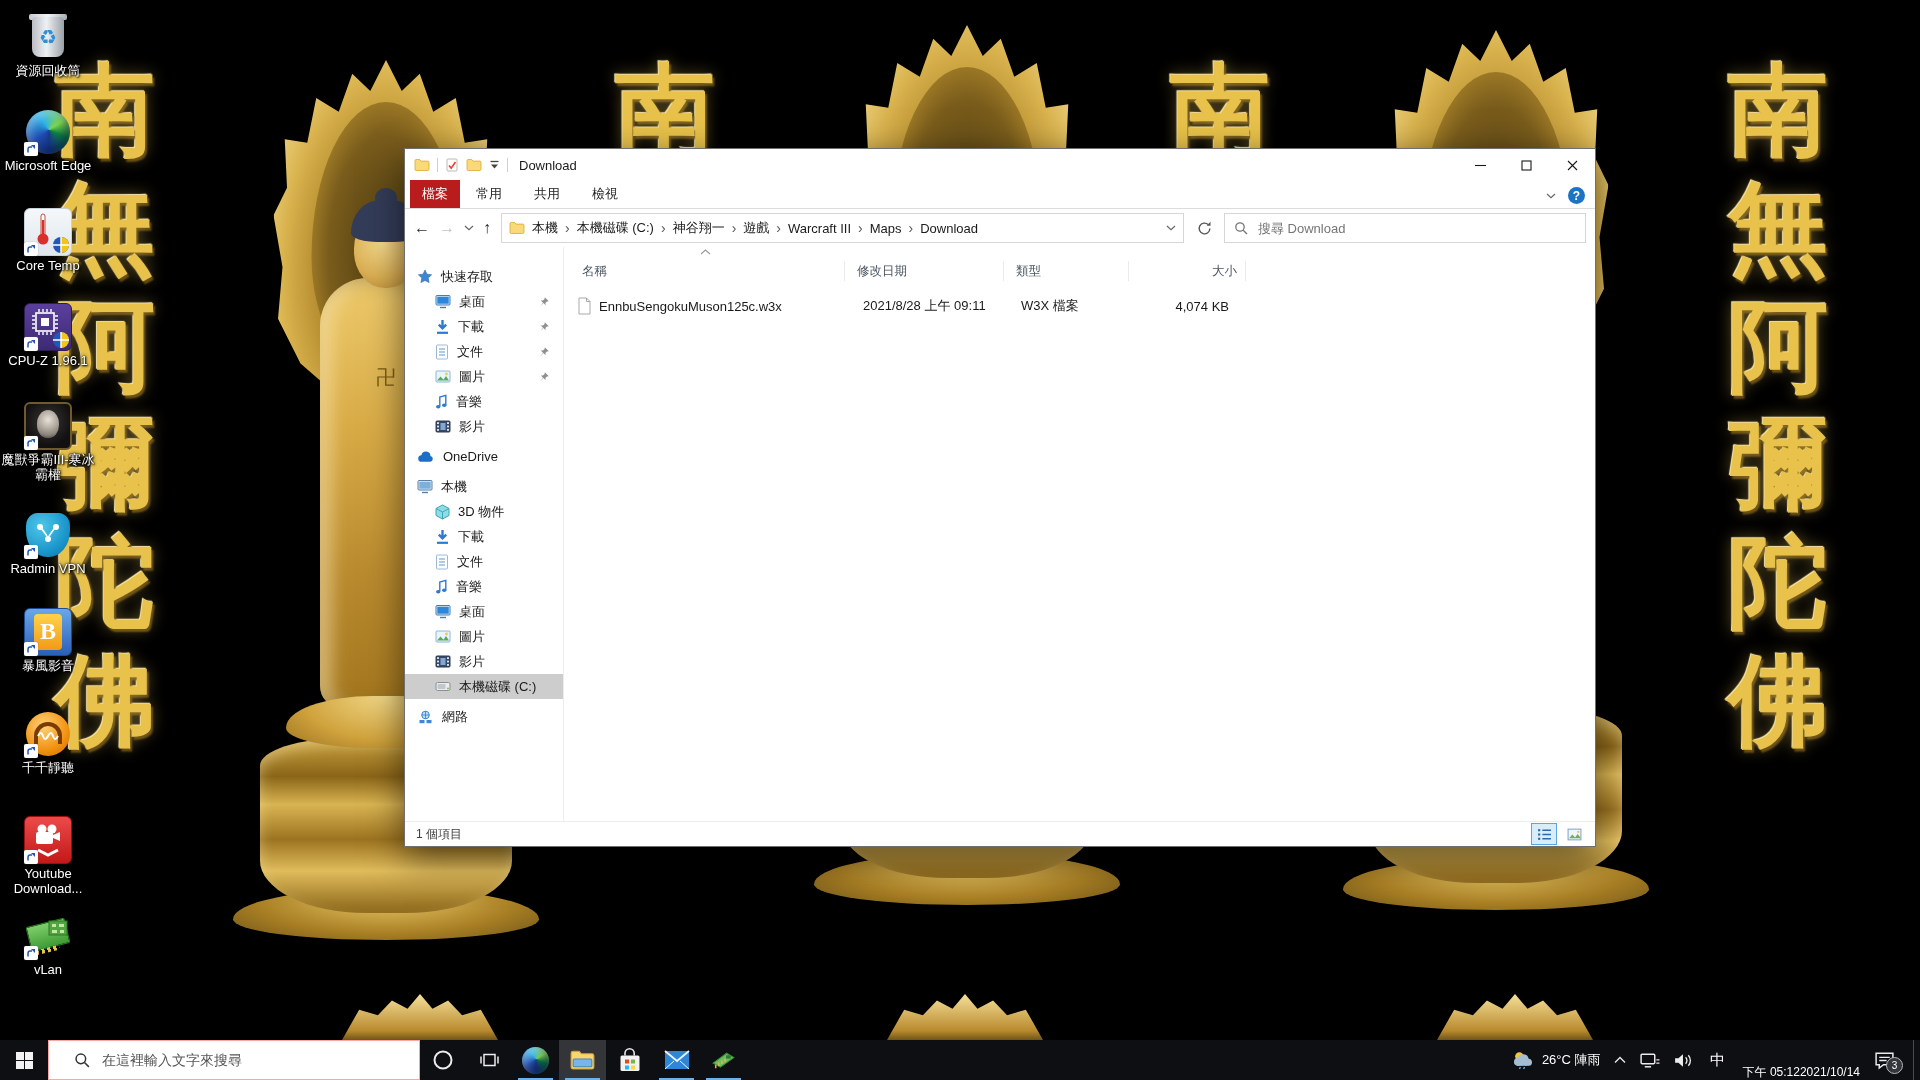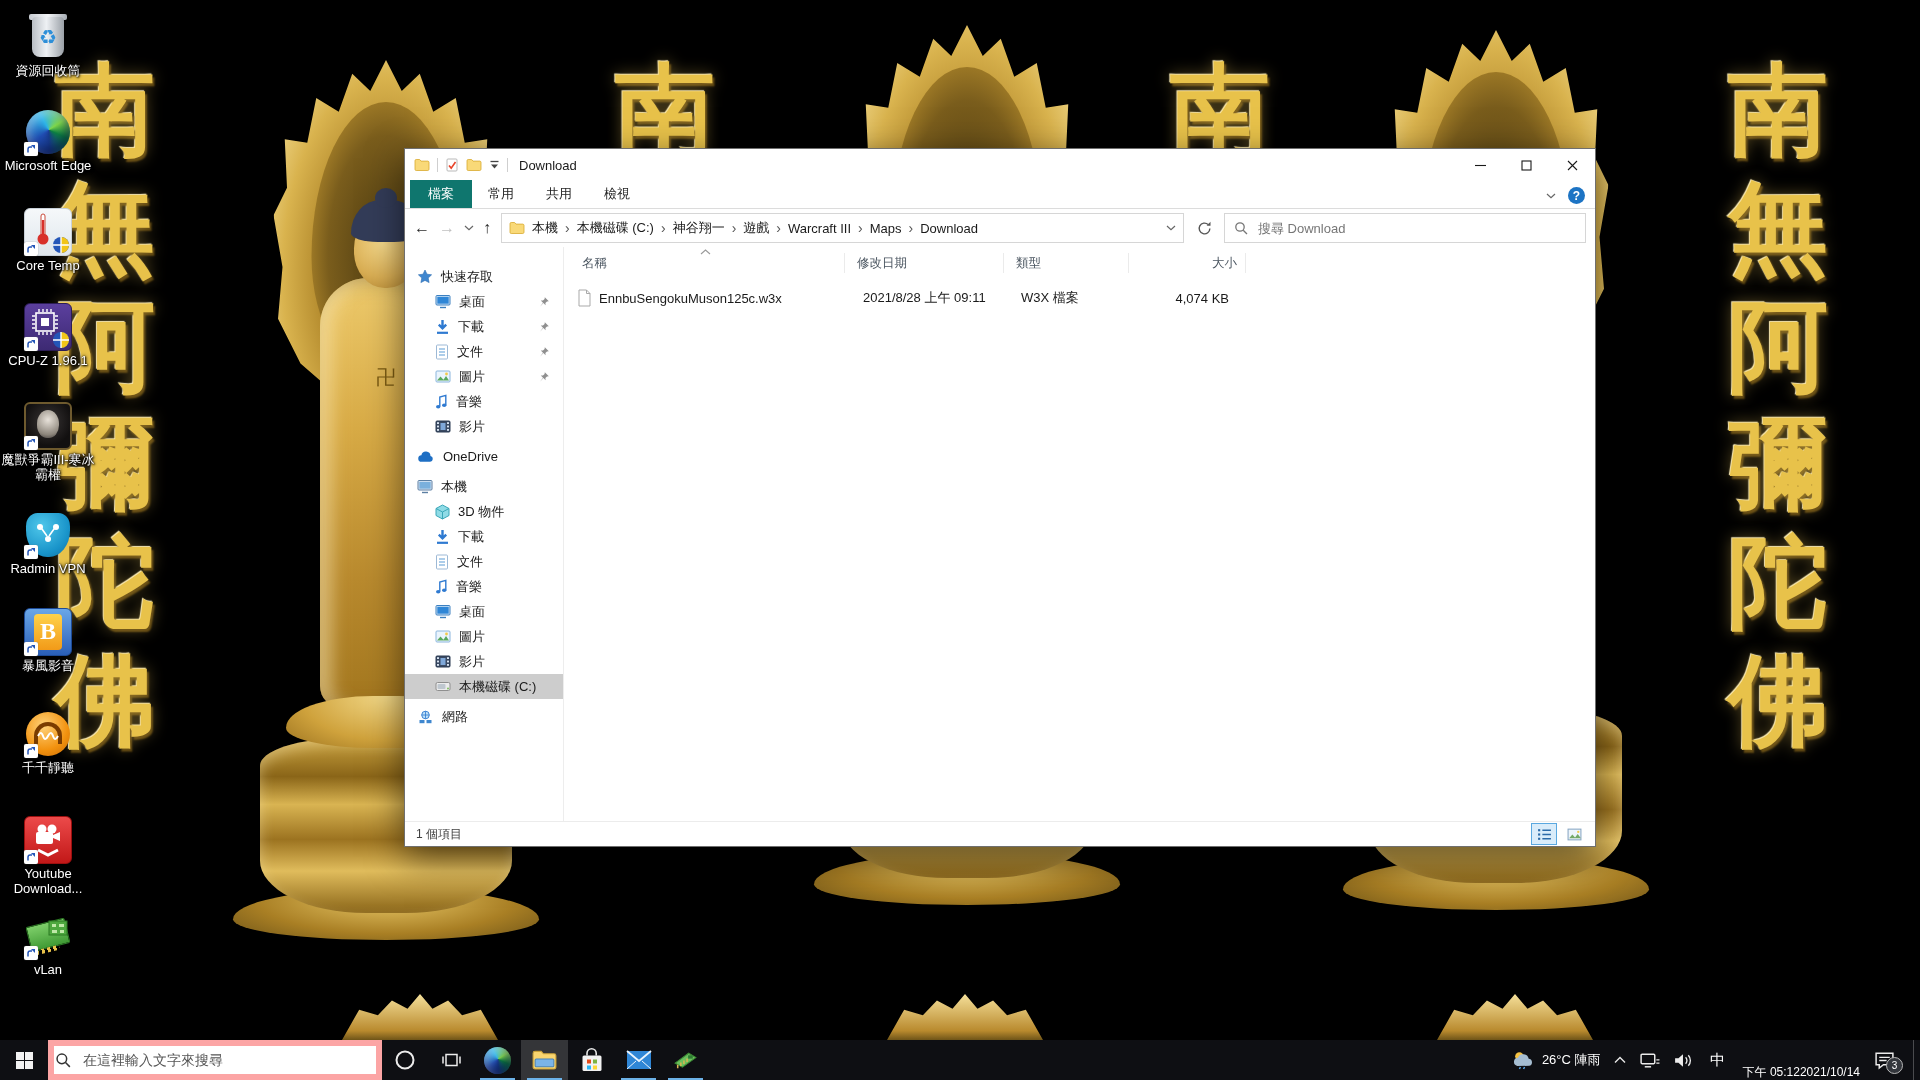--- a/index.html
+++ b/index.html
@@ -84,7 +84,7 @@
   .wbtn{width:46px;height:32px;display:flex;align-items:center;justify-content:center;cursor:pointer}
   .tabsrow{height:27px;display:flex;align-items:flex-end;position:relative;border-bottom:1px solid #dcdcdc;flex:0 0 auto}
   .tab{padding:5px 16px;font-size:13px;color:#1f1f1f;cursor:pointer}
-  .tab.active{background:#0f766e;color:#fff;margin-left:5px;padding:5px 18px}
+  .tab.active{background:#b91c1c;color:#fff;margin-left:5px;padding:5px 12px}
   .ribbon-right{position:absolute;right:10px;bottom:4px;display:flex;align-items:center;gap:12px}
   .help{width:17px;height:17px;border-radius:50%;background:#1d74c4;color:#fff;font-size:12px;font-weight:bold;
         display:flex;align-items:center;justify-content:center;cursor:pointer}

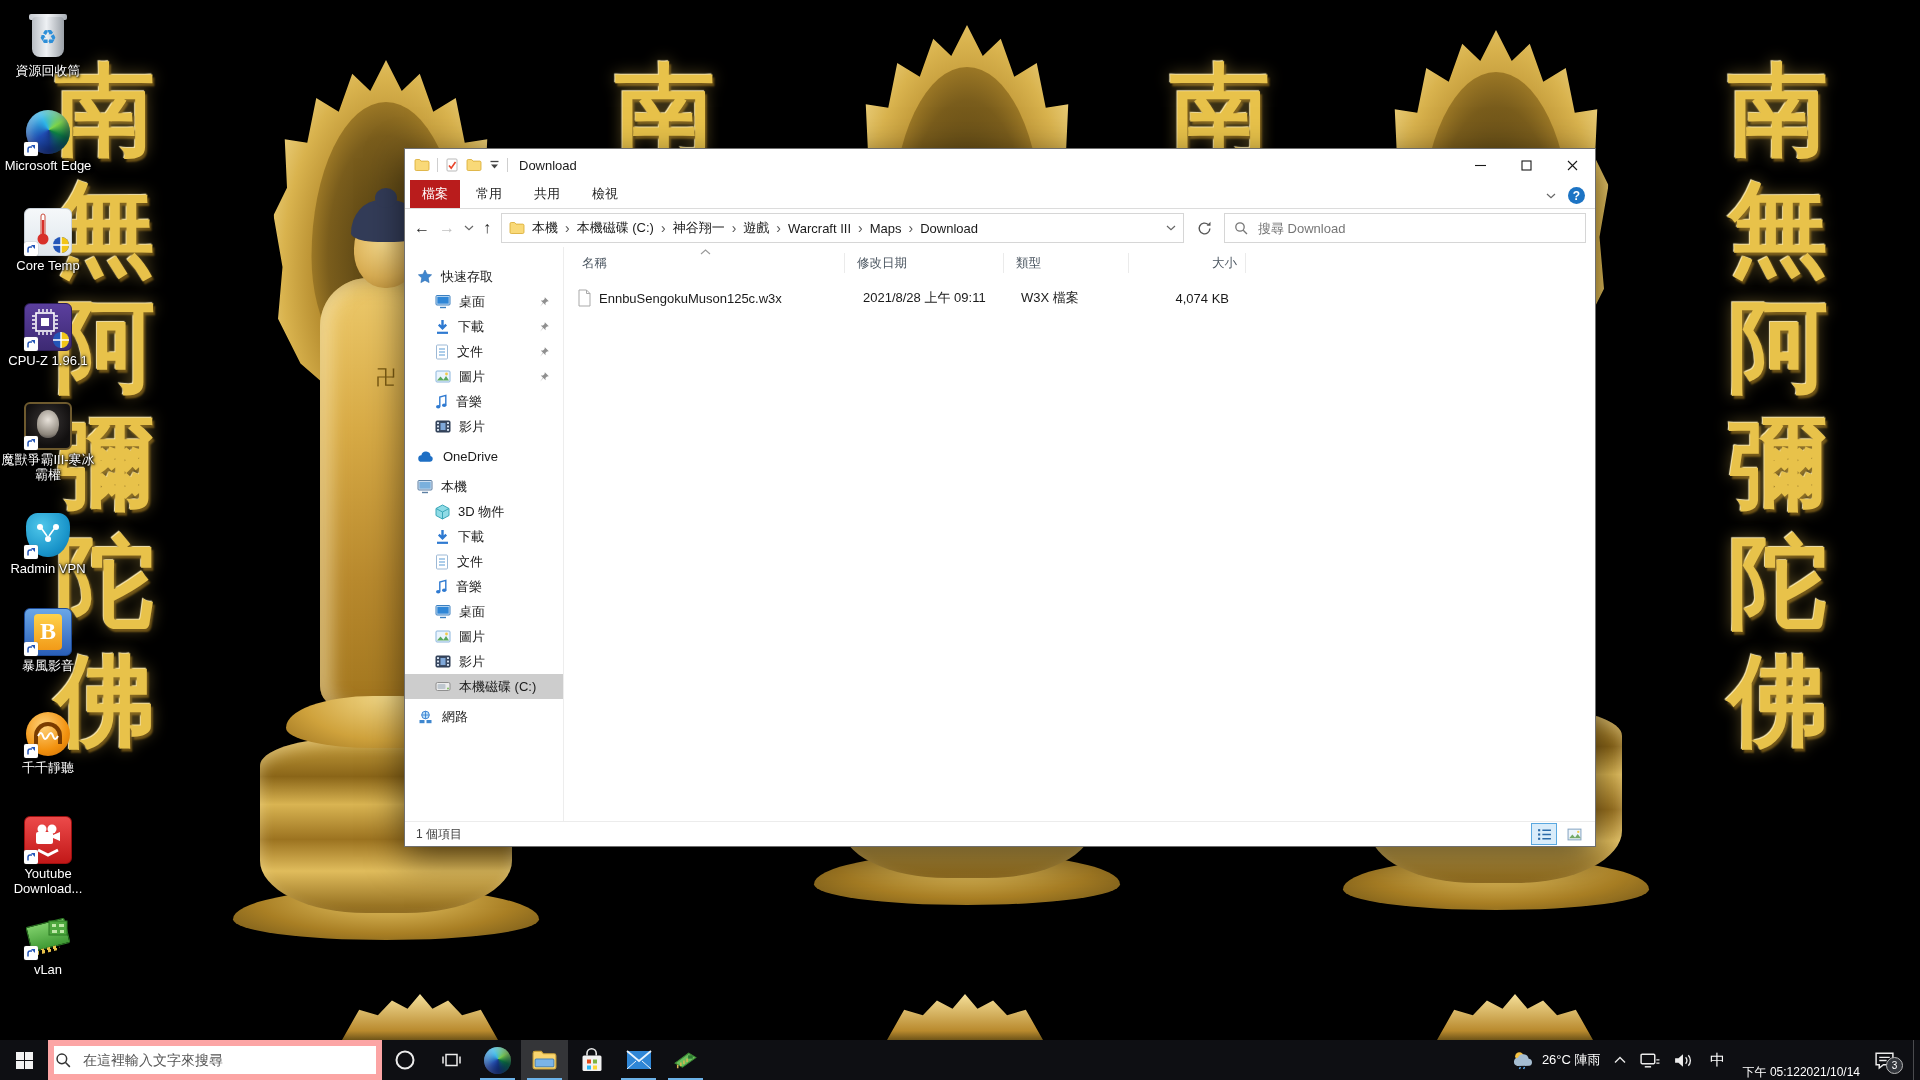--- a/index.html
+++ b/index.html
@@ -110,7 +110,7 @@
   .gap{margin-top:5px}
   .filearea{flex:1;position:relative;padding:2px 0 0 6px;min-width:0}
   .sortcaret{position:absolute;top:2px;left:136px}
-  .cols{display:flex;height:24px;align-items:center;color:#4a5560;font-size:12.5px;margin-top:2px}
+  .cols{display:flex;height:24px;align-items:center;color:#4a5560;font-size:12.5px;margin-top:10px}
   .colh{display:flex;align-items:center;height:20px;border-right:1px solid #ebebeb;padding-left:12px;cursor:pointer}
   .c-name{width:262px}.c-date{width:146px}.c-type{width:112px}.c-size{width:96px;justify-content:flex-end;padding-right:8px}
   .frow{display:flex;align-items:center;height:22px;margin-top:12px;cursor:pointer}

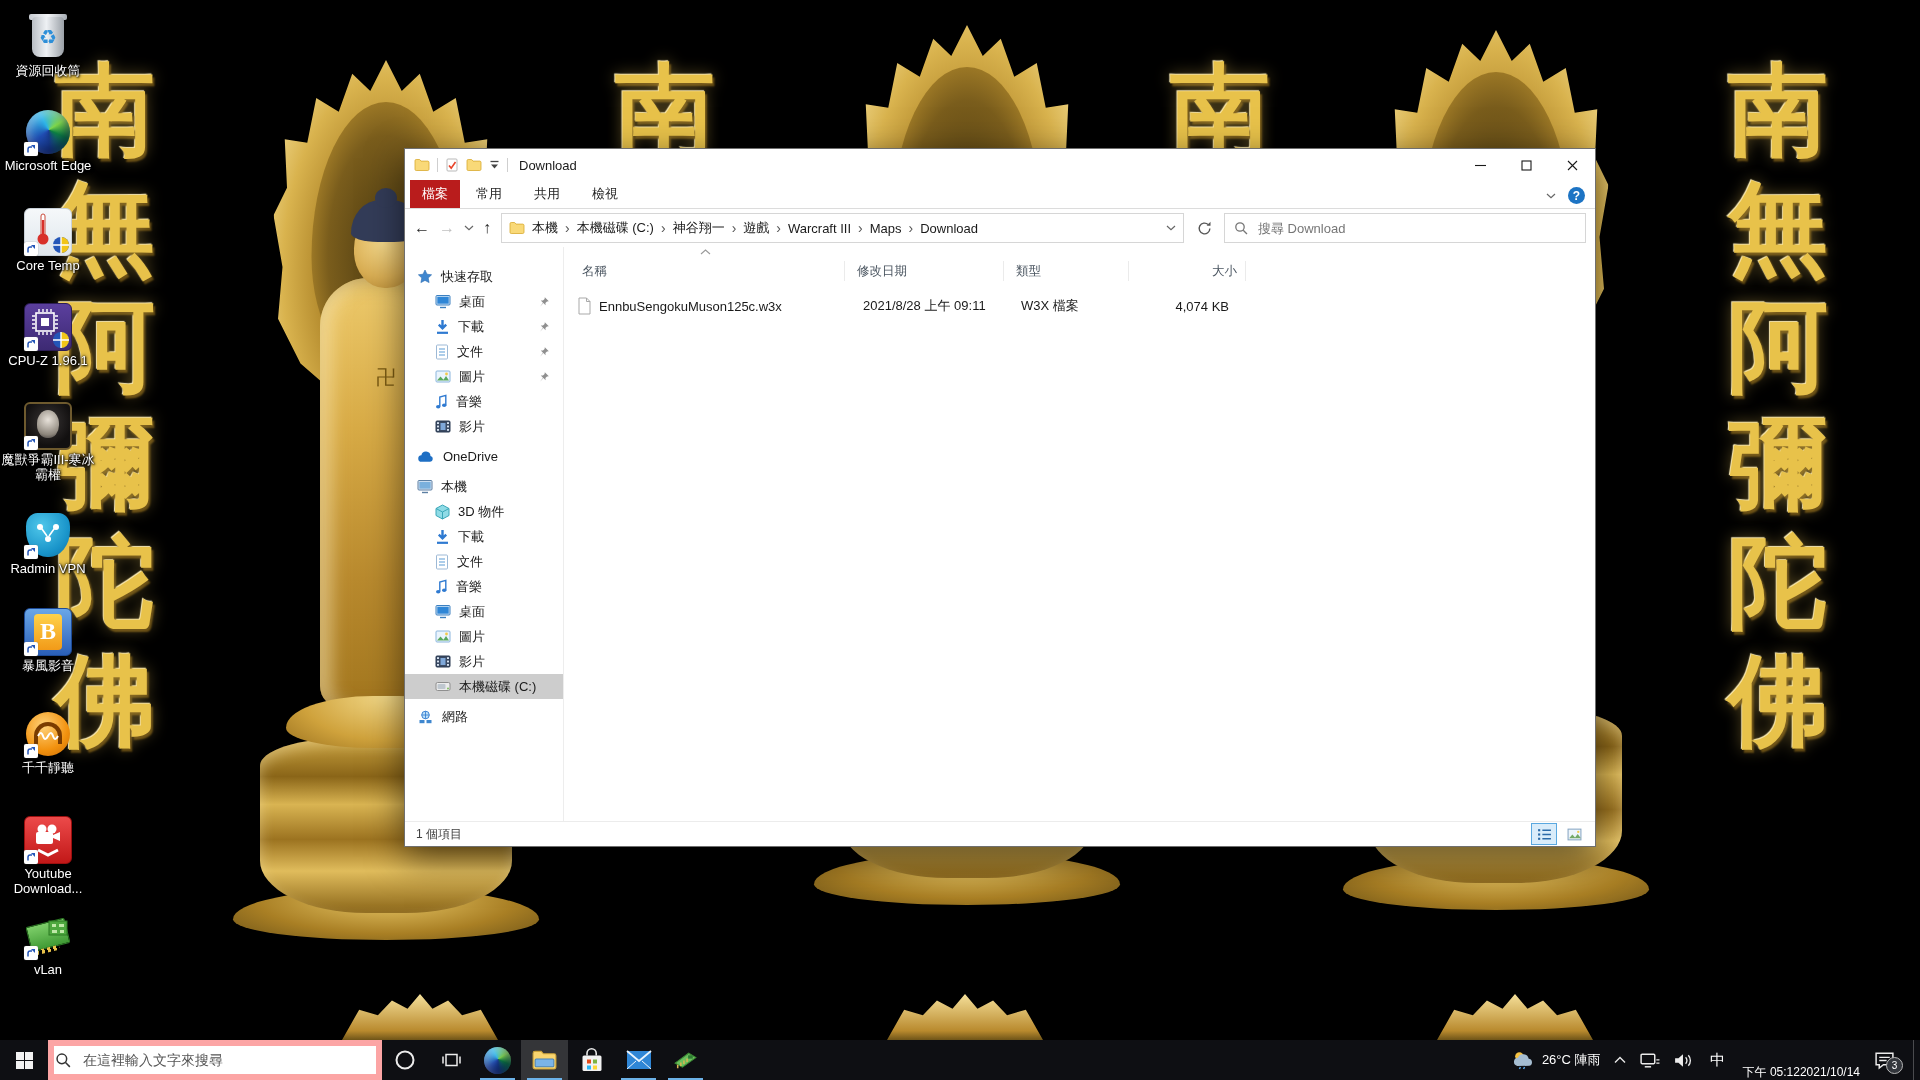--- a/index.html
+++ b/index.html
@@ -128,7 +128,7 @@
   
   .taskbar{position:absolute;left:0;right:0;bottom:0;height:40px;background:#0e0f13;z-index:20;display:flex;align-items:stretch}
   .tb-start{width:48px;display:flex;align-items:center;justify-content:center;cursor:pointer}
-  .tb-search{width:320px;background:#fff;border:6px solid #fca5a5;display:flex;align-items:center;gap:10px;padding:0 1px;cursor:text}
+  .tb-search{width:320px;background:#fff;border:1px solid #fca5a5;display:flex;align-items:center;gap:10px;padding:0 25px;cursor:text}
   .tb-search input{border:none;outline:none;flex:1;font-size:14px;font-family:inherit;color:#333;background:transparent}
   .tb-search input::placeholder{color:#555}
   .tb-ic{width:46px;display:flex;align-items:center;justify-content:center;cursor:pointer}

